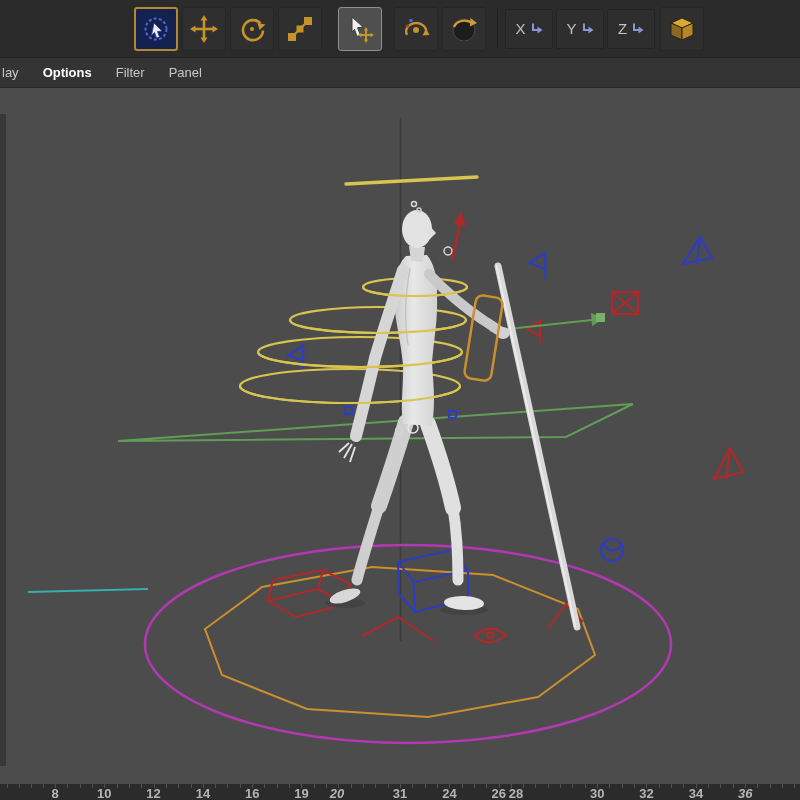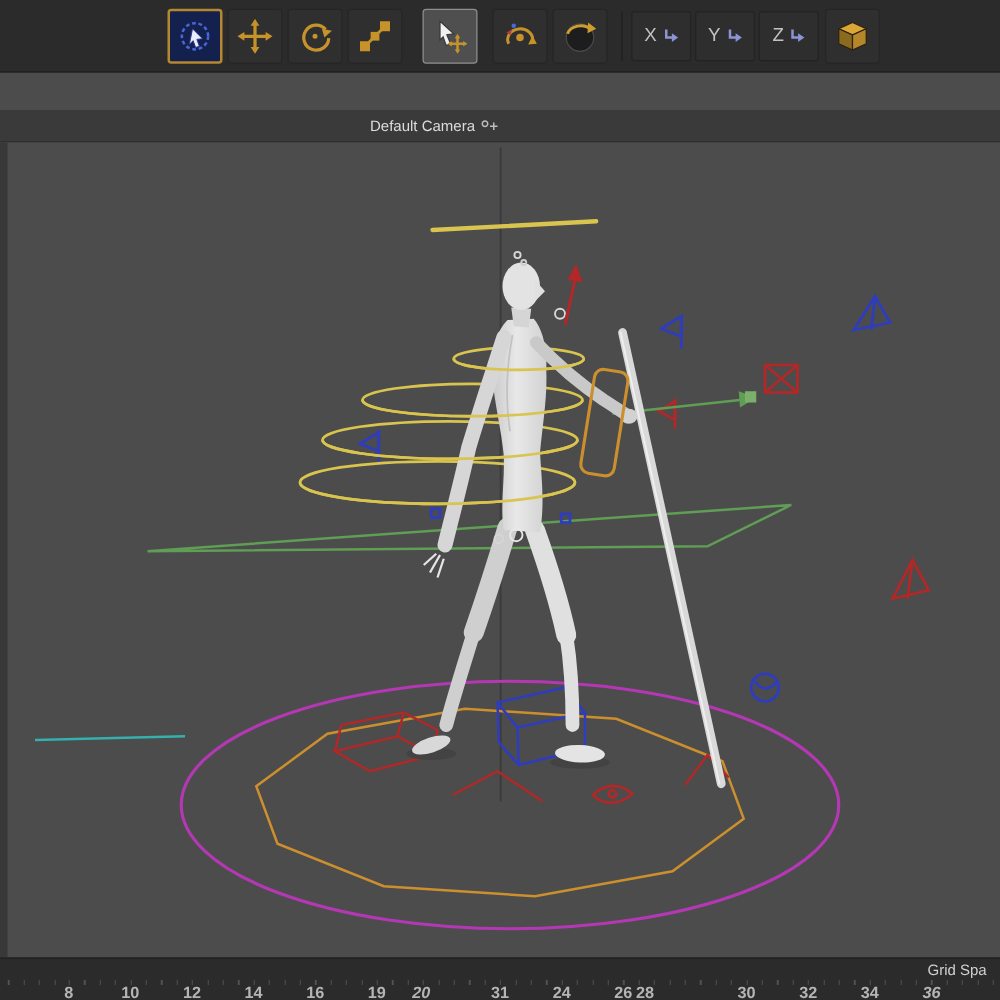--- a/index.html
+++ b/index.html
@@ -212,6 +212,12 @@
     </div>
   </div>
 
+  <div class="menubar">
+    <span class="menu-item">lay</span>
+    <span class="menu-item active">Options</span>
+    <span class="menu-item">Filter</span>
+    <span class="menu-item">Panel</span>
+  </div>
 
   <div class="vp-header">
     <span class="vp-title-wrap">

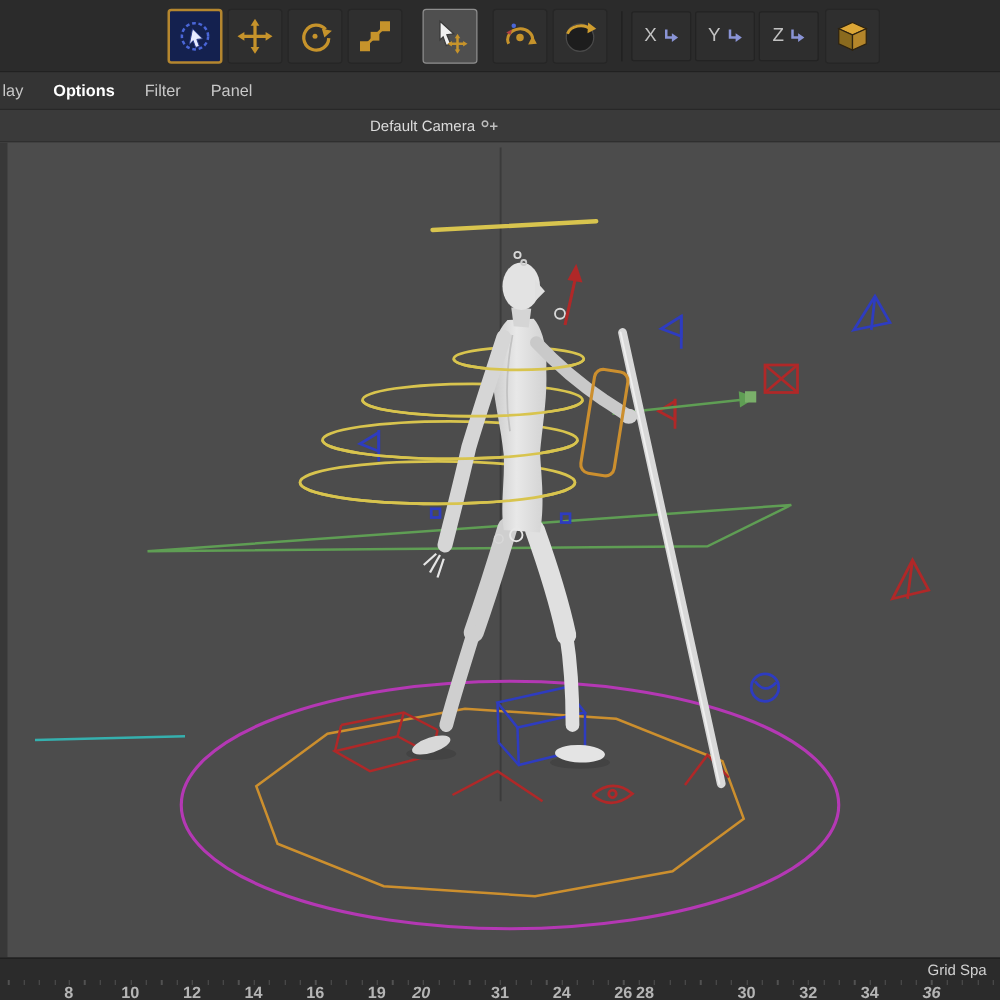--- a/index.html
+++ b/index.html
@@ -219,16 +219,6 @@
     <span class="menu-item">Panel</span>
   </div>
 
-  <div class="vp-header">
-    <span class="vp-title-wrap">
-      <span>Default Camera</span>
-      <svg width="16" height="12" viewBox="0 0 16 12">
-        <circle cx="4" cy="4" r="2.2" fill="none" stroke="#bdbdbd" stroke-width="1.2"></circle>
-        <line x1="11" y1="3" x2="11" y2="9" stroke="#bdbdbd" stroke-width="1.2"></line>
-        <line x1="8" y1="6" x2="14" y2="6" stroke="#bdbdbd" stroke-width="1.2"></line>
-      </svg>
-    </span>
-  </div>
 
   <div class="viewport">
     <svg class="scene" width="800" height="652" viewBox="0 114 800 652" xmlns="http://www.w3.org/2000/svg">

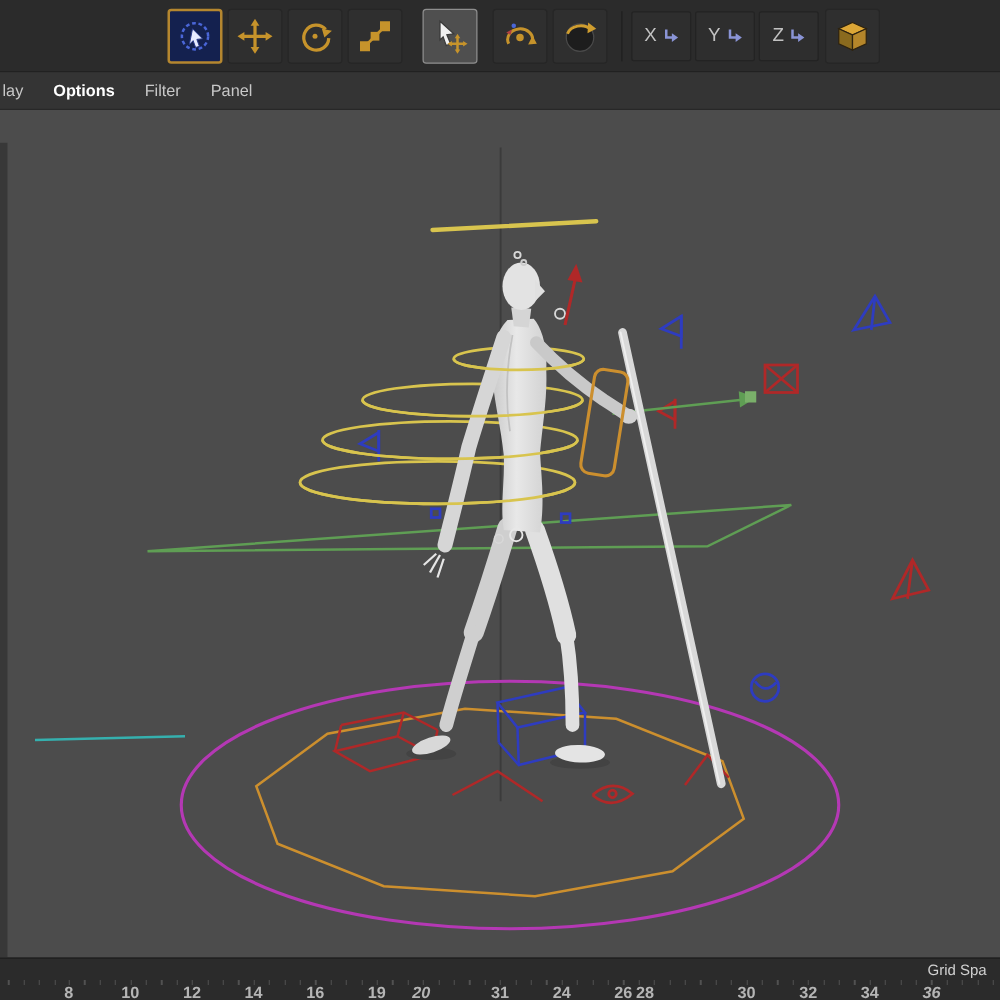--- a/index.html
+++ b/index.html
@@ -373,9 +373,6 @@
     <div class="vp-left-edge"></div>
   </div>
 
-  <div class="statusbar">
-    <span class="grid-label">Grid Spa</span>
-  </div>
 
   <div class="ruler">
     <div class="tickstrip"></div>

